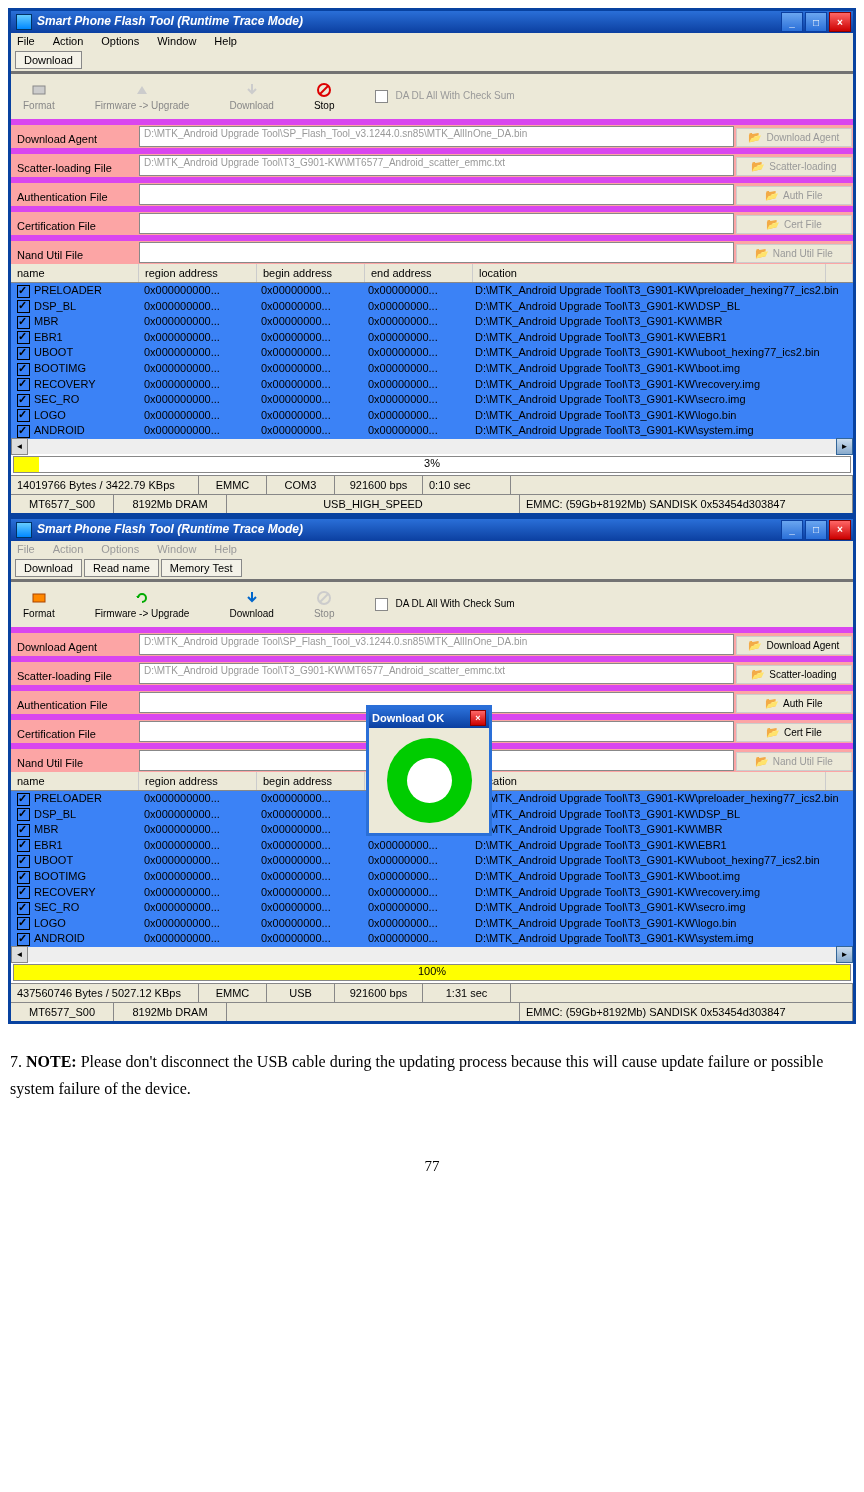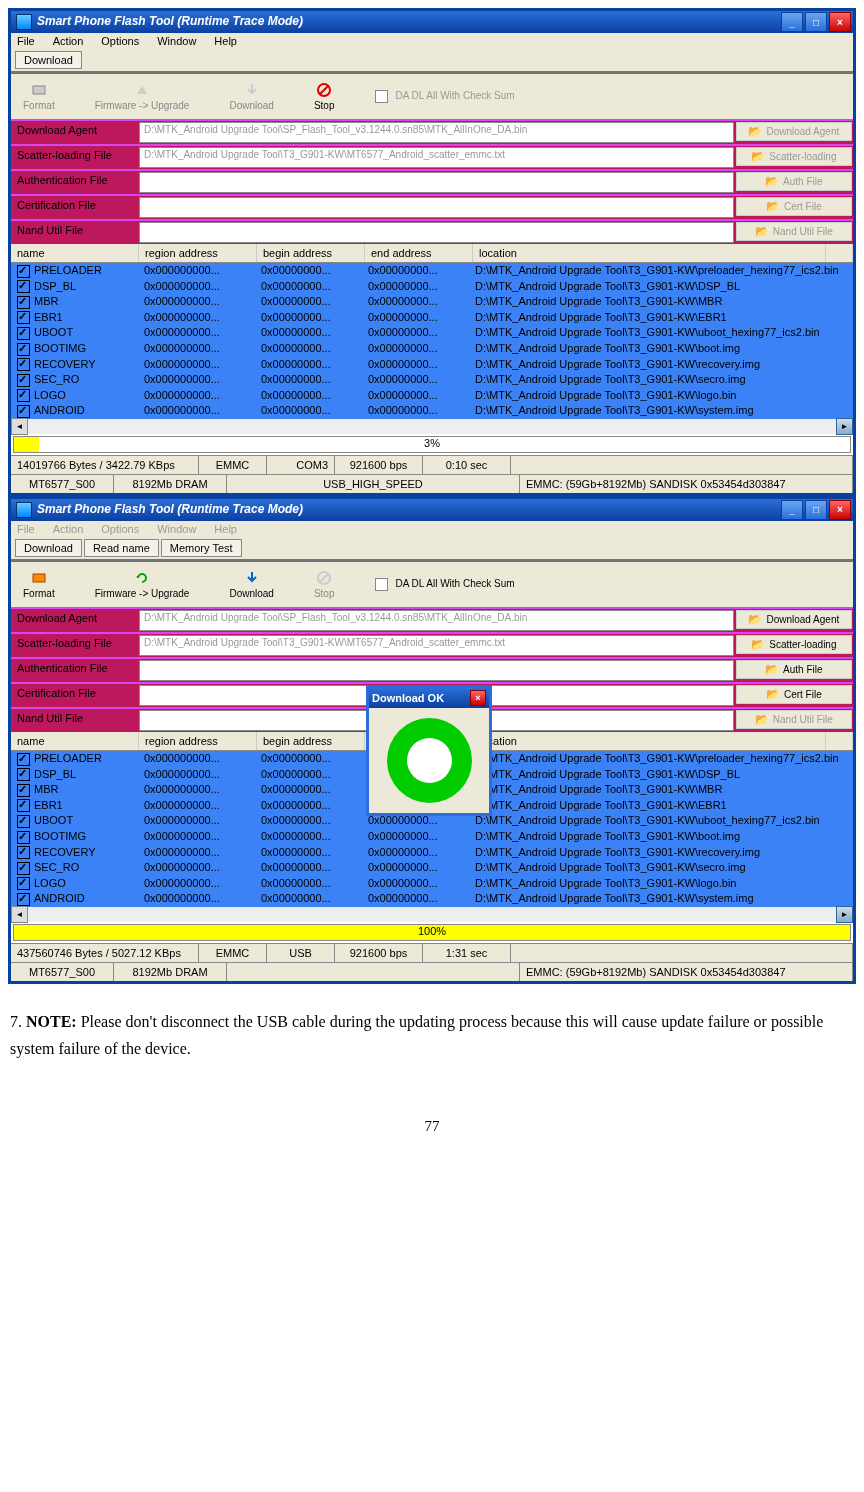--- a/index.html
+++ b/index.html
@@ -22,7 +22,7 @@
 .chk{display:flex;align-items:flex-start;gap:8px;color:#999;font-size:10px}
 .chk.act{color:#000}
 .ckb{width:11px;height:11px;border:1px solid #888;background:#fff}
-.frow{display:flex;align-items:flex-start;background:#be185d;border-top:2px solid #d946ef}
+.frow{display:flex;align-items:flex-end;background:#fca5a5;border-top:6px solid #d946ef}
 .flab{width:115px;padding:3px 6px;font-size:11px}
 .finp{flex:1;height:17px;background:#fff;border:1px solid #888;margin:1px;padding:1px 4px;font-size:10px;color:#999;overflow:hidden;white-space:nowrap}
 .fbtn{width:110px;text-align:center;padding:2px;font-size:10px;color:#999;display:flex;align-items:center;justify-content:center;gap:4px;border:1px solid #ccc;margin:1px;background:#ece9d8}

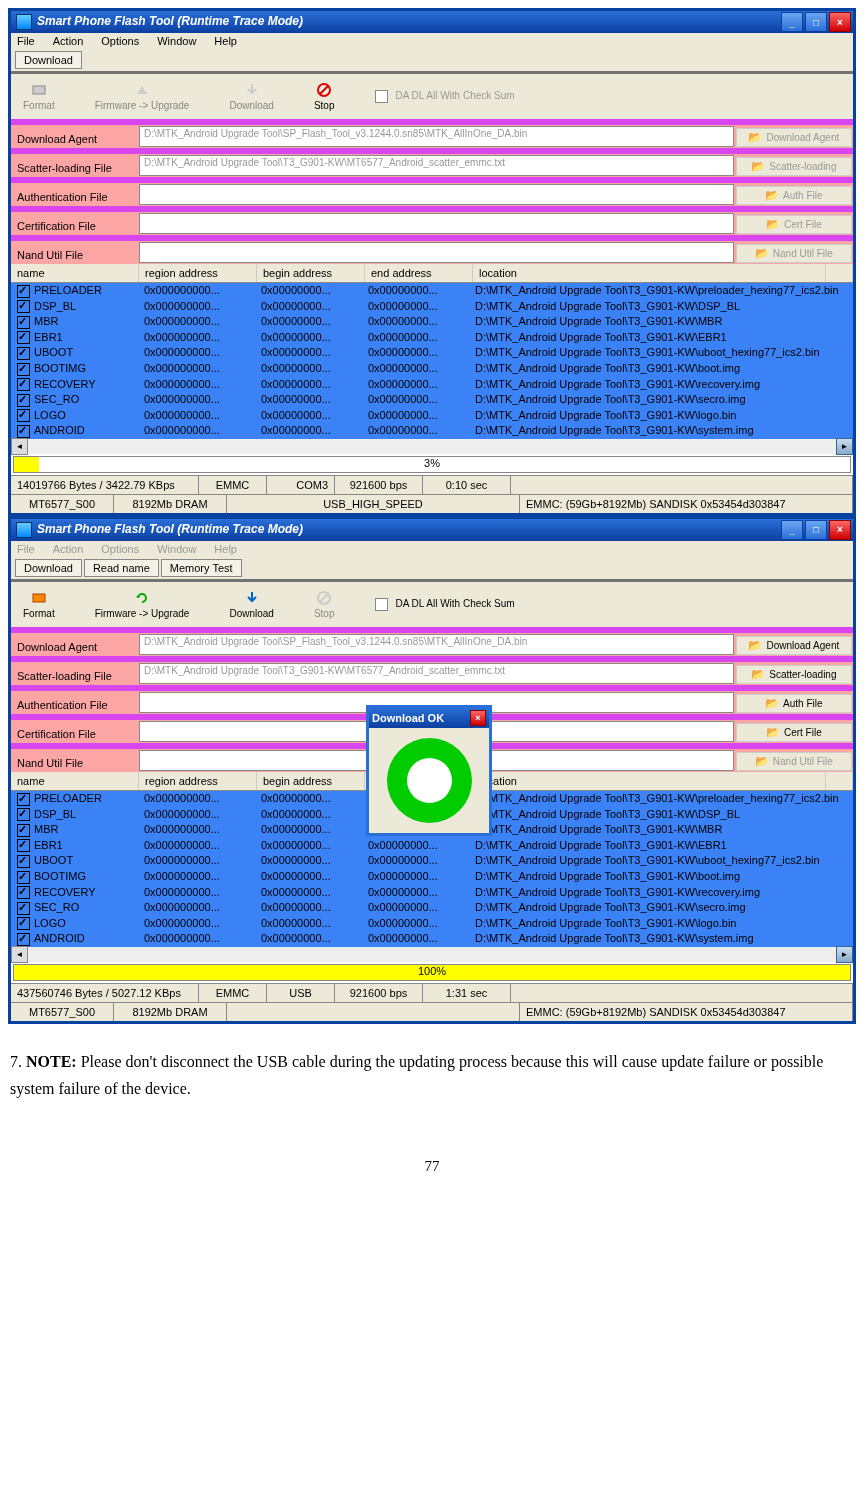--- a/index.html
+++ b/index.html
@@ -246,7 +246,7 @@
 <div class="stat">
         <div style="width:175px">14019766 Bytes / 3422.79 KBps</div>
         <div style="width:55px;text-align:center">EMMC</div>
-        <div style="width:55px;text-align:right">COM3</div>
+        <div style="width:55px;text-align:center">COM3</div>
         <div style="width:75px;text-align:center">921600 bps</div>
         <div style="width:75px;text-align:center">0:10 sec</div>
         <div style="flex:1"></div>

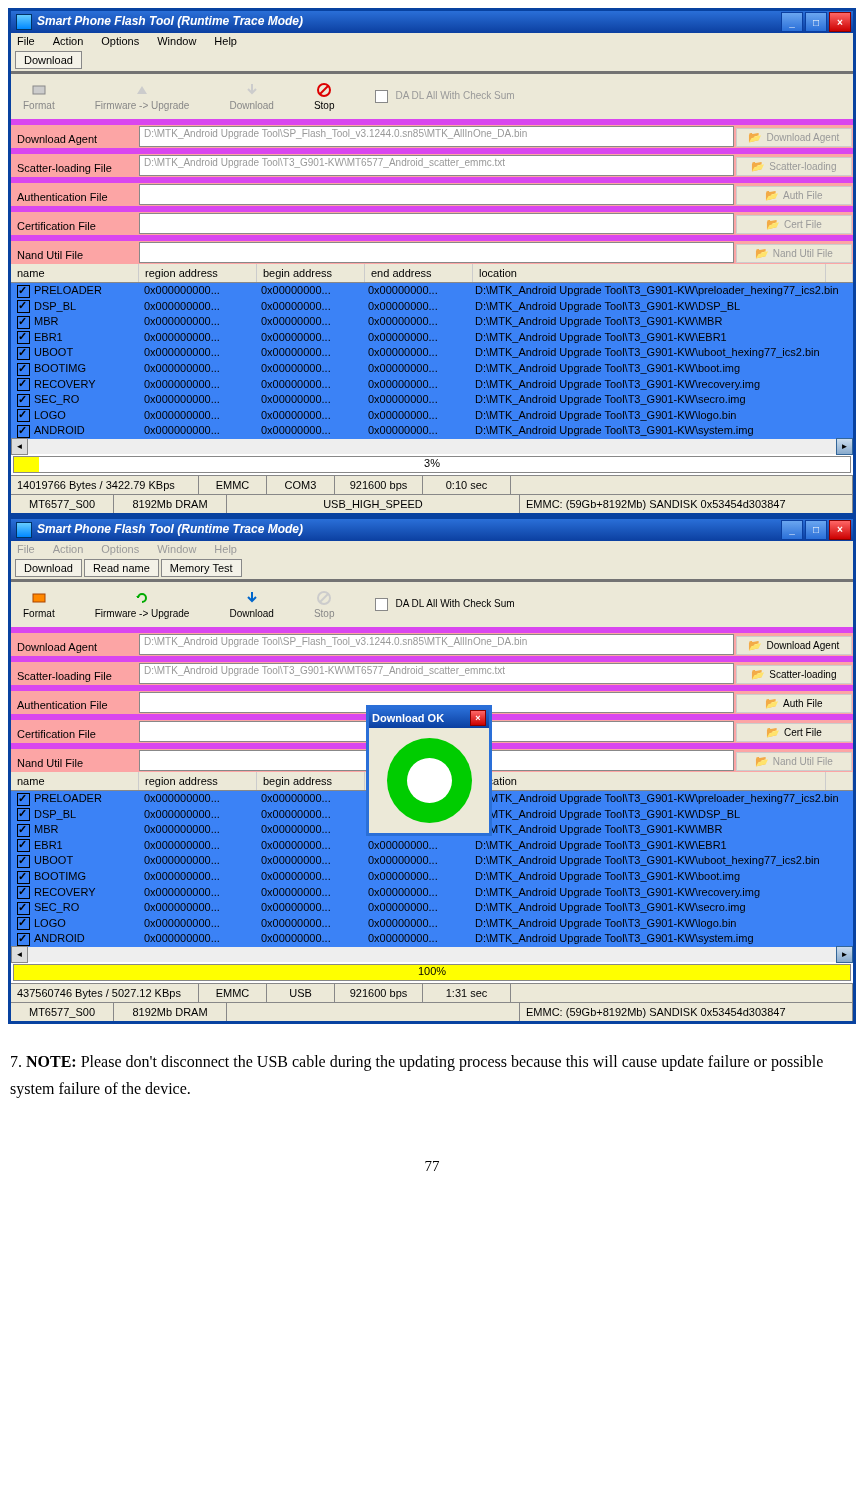--- a/index.html
+++ b/index.html
@@ -248,7 +248,7 @@
         <div style="width:55px;text-align:center">EMMC</div>
         <div style="width:55px;text-align:center">COM3</div>
         <div style="width:75px;text-align:center">921600 bps</div>
-        <div style="width:75px;text-align:center">0:10 sec</div>
+        <div style="width:75px;">0:10 sec</div>
         <div style="flex:1"></div>
       </div>
 <div class="stat">

